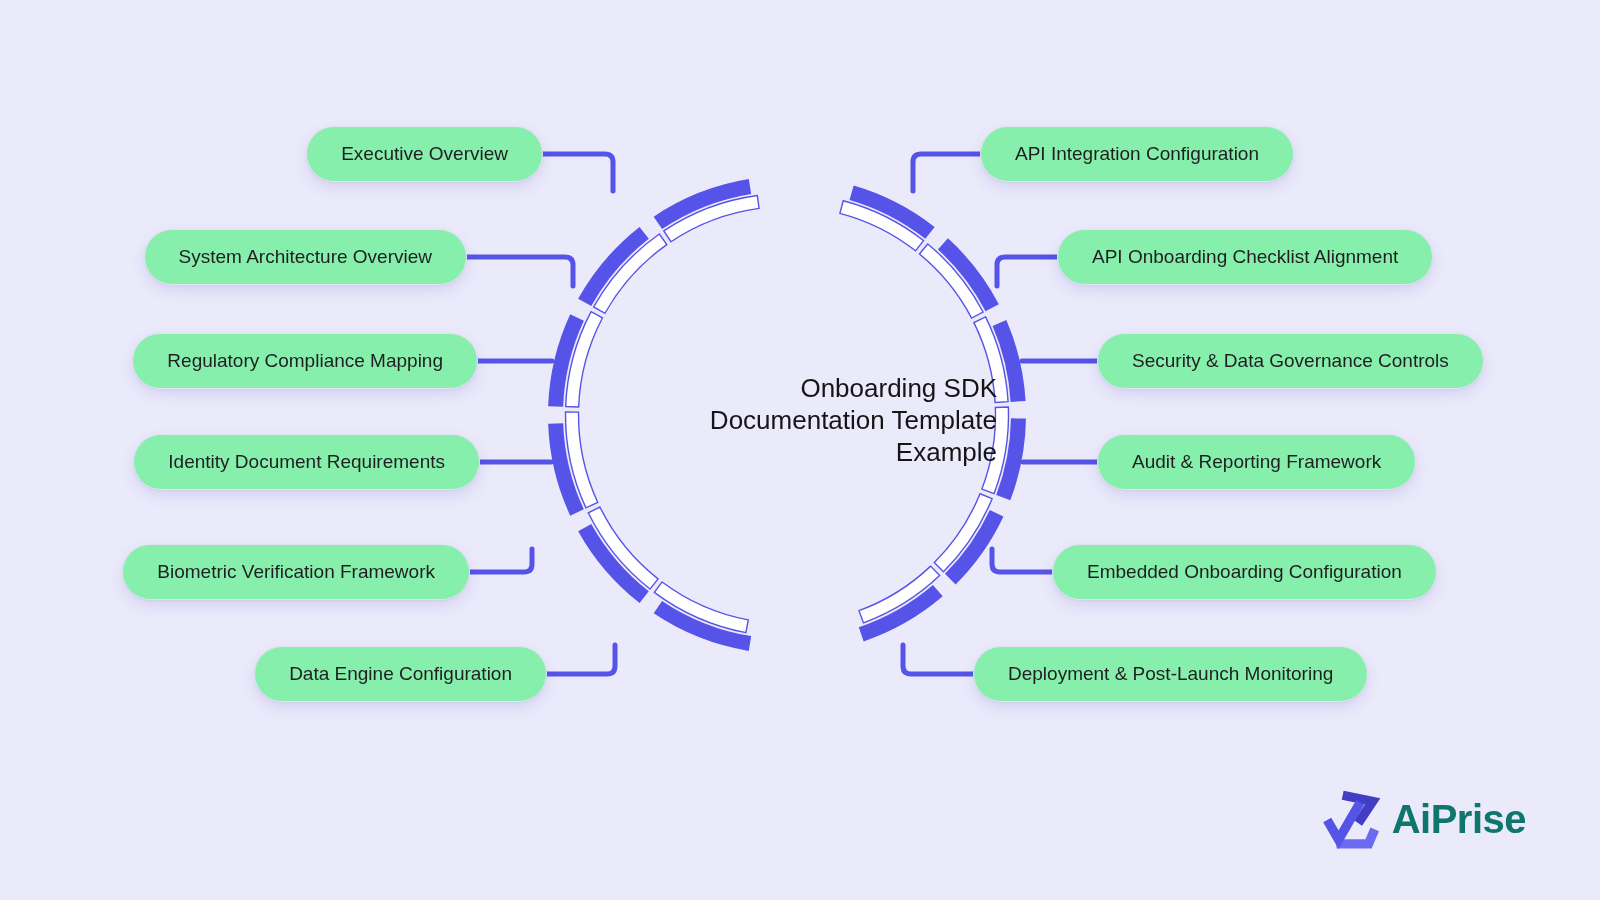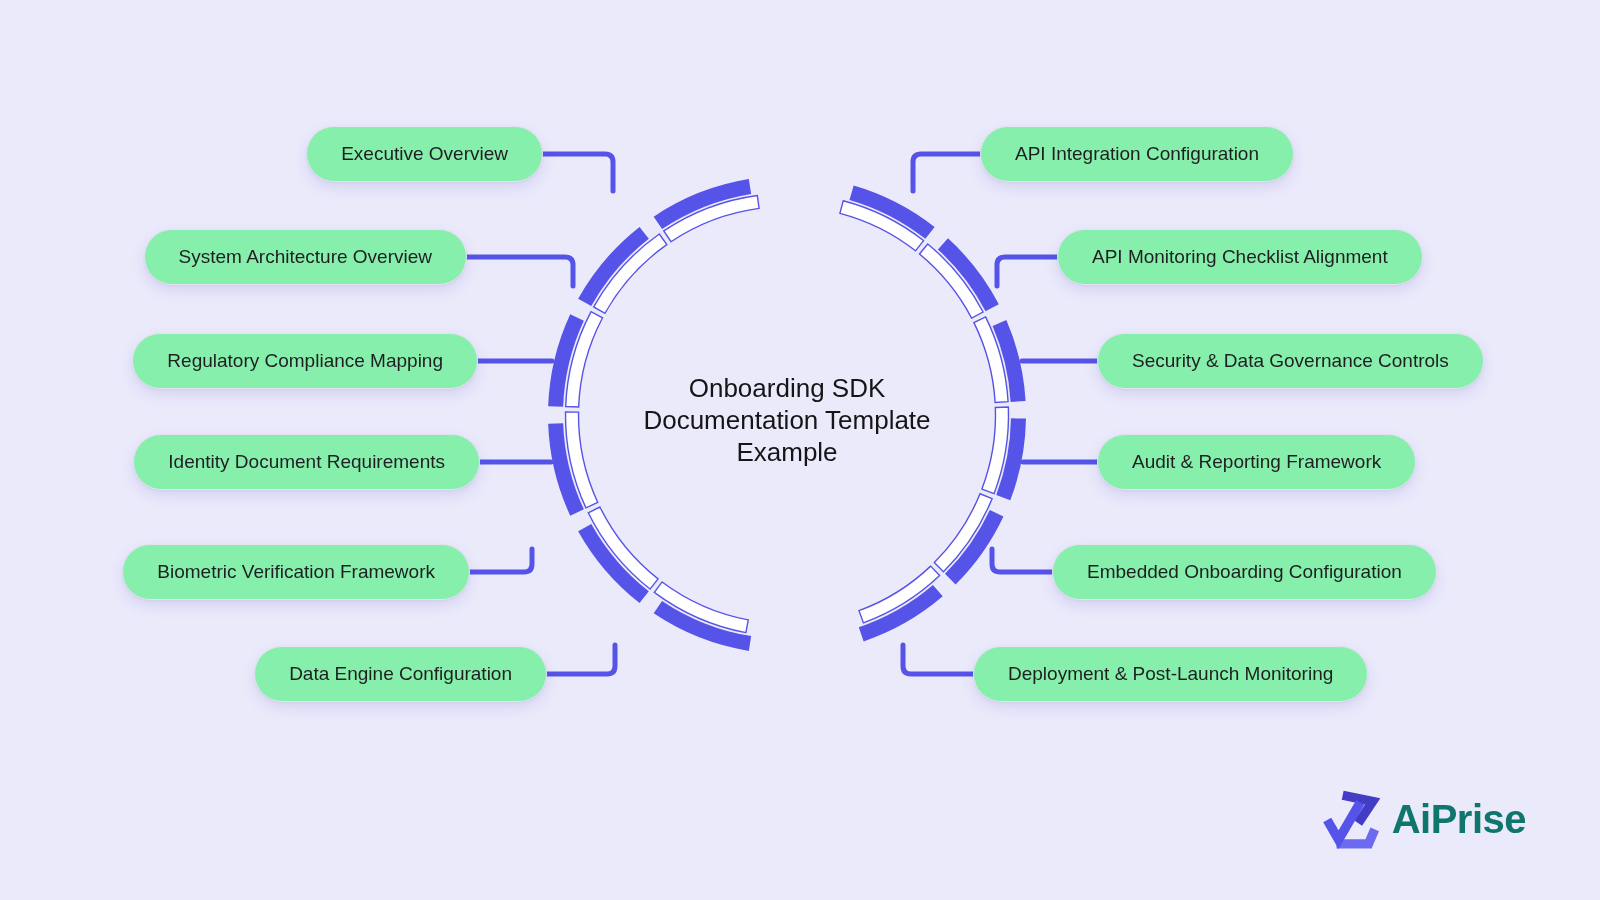--- a/index.html
+++ b/index.html
@@ -113,7 +113,7 @@
     </div>
   <div id="right-col">
       <div class="pill pill--right" style="top: 154px; left: 980px;">API Integration Configuration</div>
-      <div class="pill pill--right" style="top: 257px; left: 1057px;">API Monitoring Checklist Alignment</div>
+      <div class="pill pill--right" style="top: 257px; left: 1057px;">API Onboarding Checklist Alignment</div>
       <div class="pill pill--right" style="top: 361px; left: 1097px;">Security &amp; Data Governance Controls</div>
       <div class="pill pill--right" style="top: 462px; left: 1097px;">Audit &amp; Reporting Framework</div>
       <div class="pill pill--right" style="top: 572px; left: 1052px;">Embedded Onboarding Configuration</div>

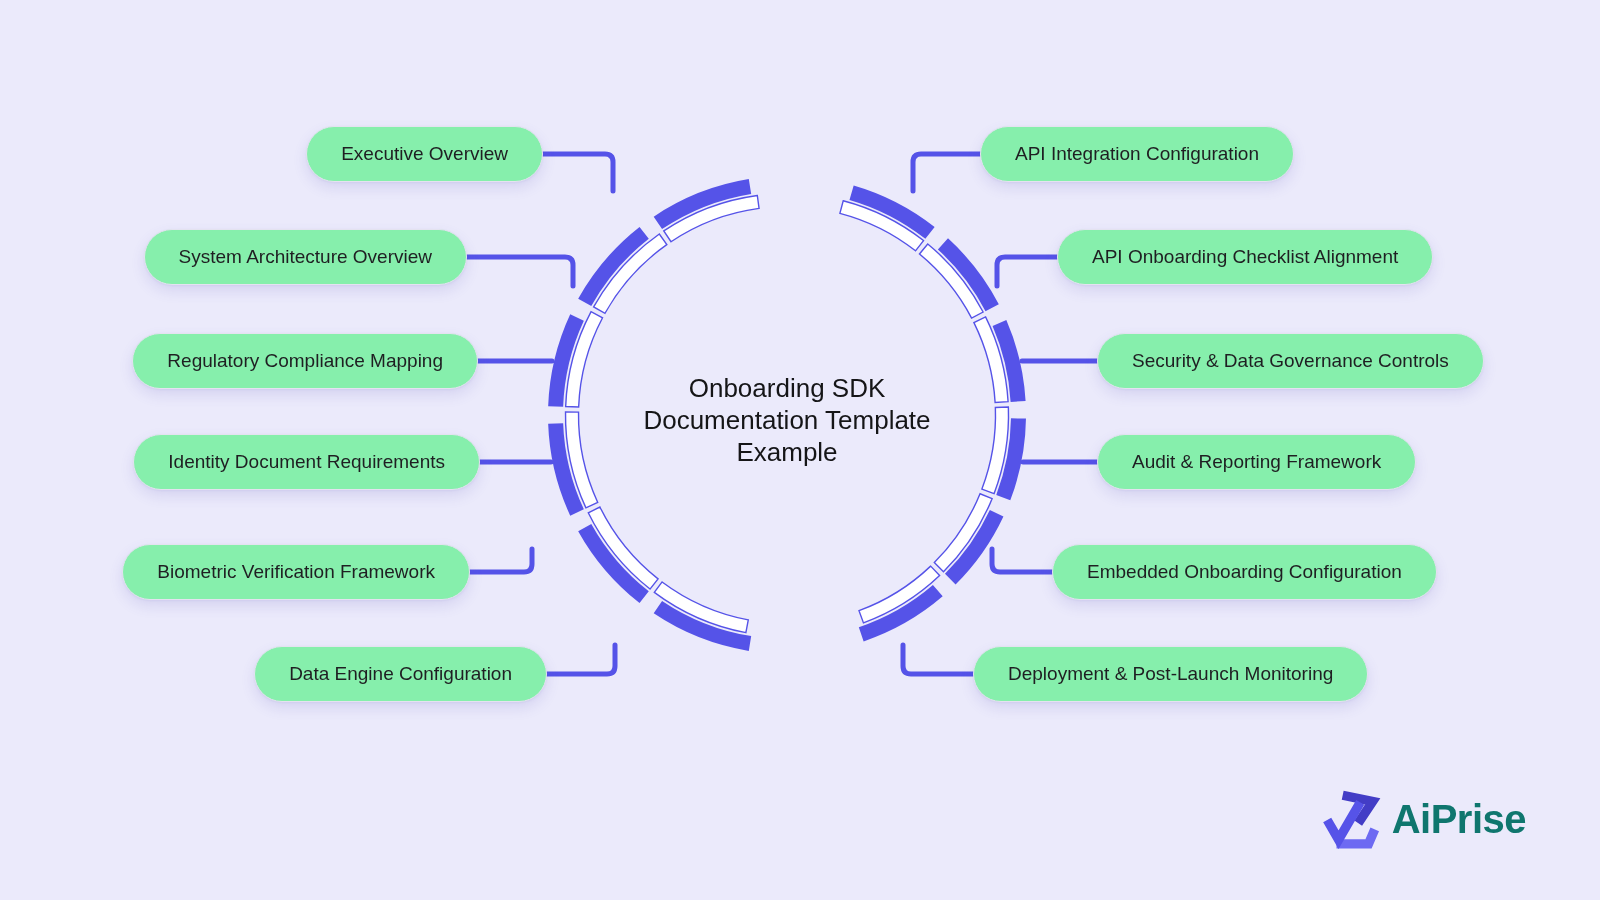--- a/index.html
+++ b/index.html
@@ -31,7 +31,7 @@
   .title{
     position:absolute;
     left:577px;top:372px;width:420px;
-    text-align:center;
+    text-align:right;
     font-size:26px;line-height:32px;
     font-weight:500;
     color:#151517;

